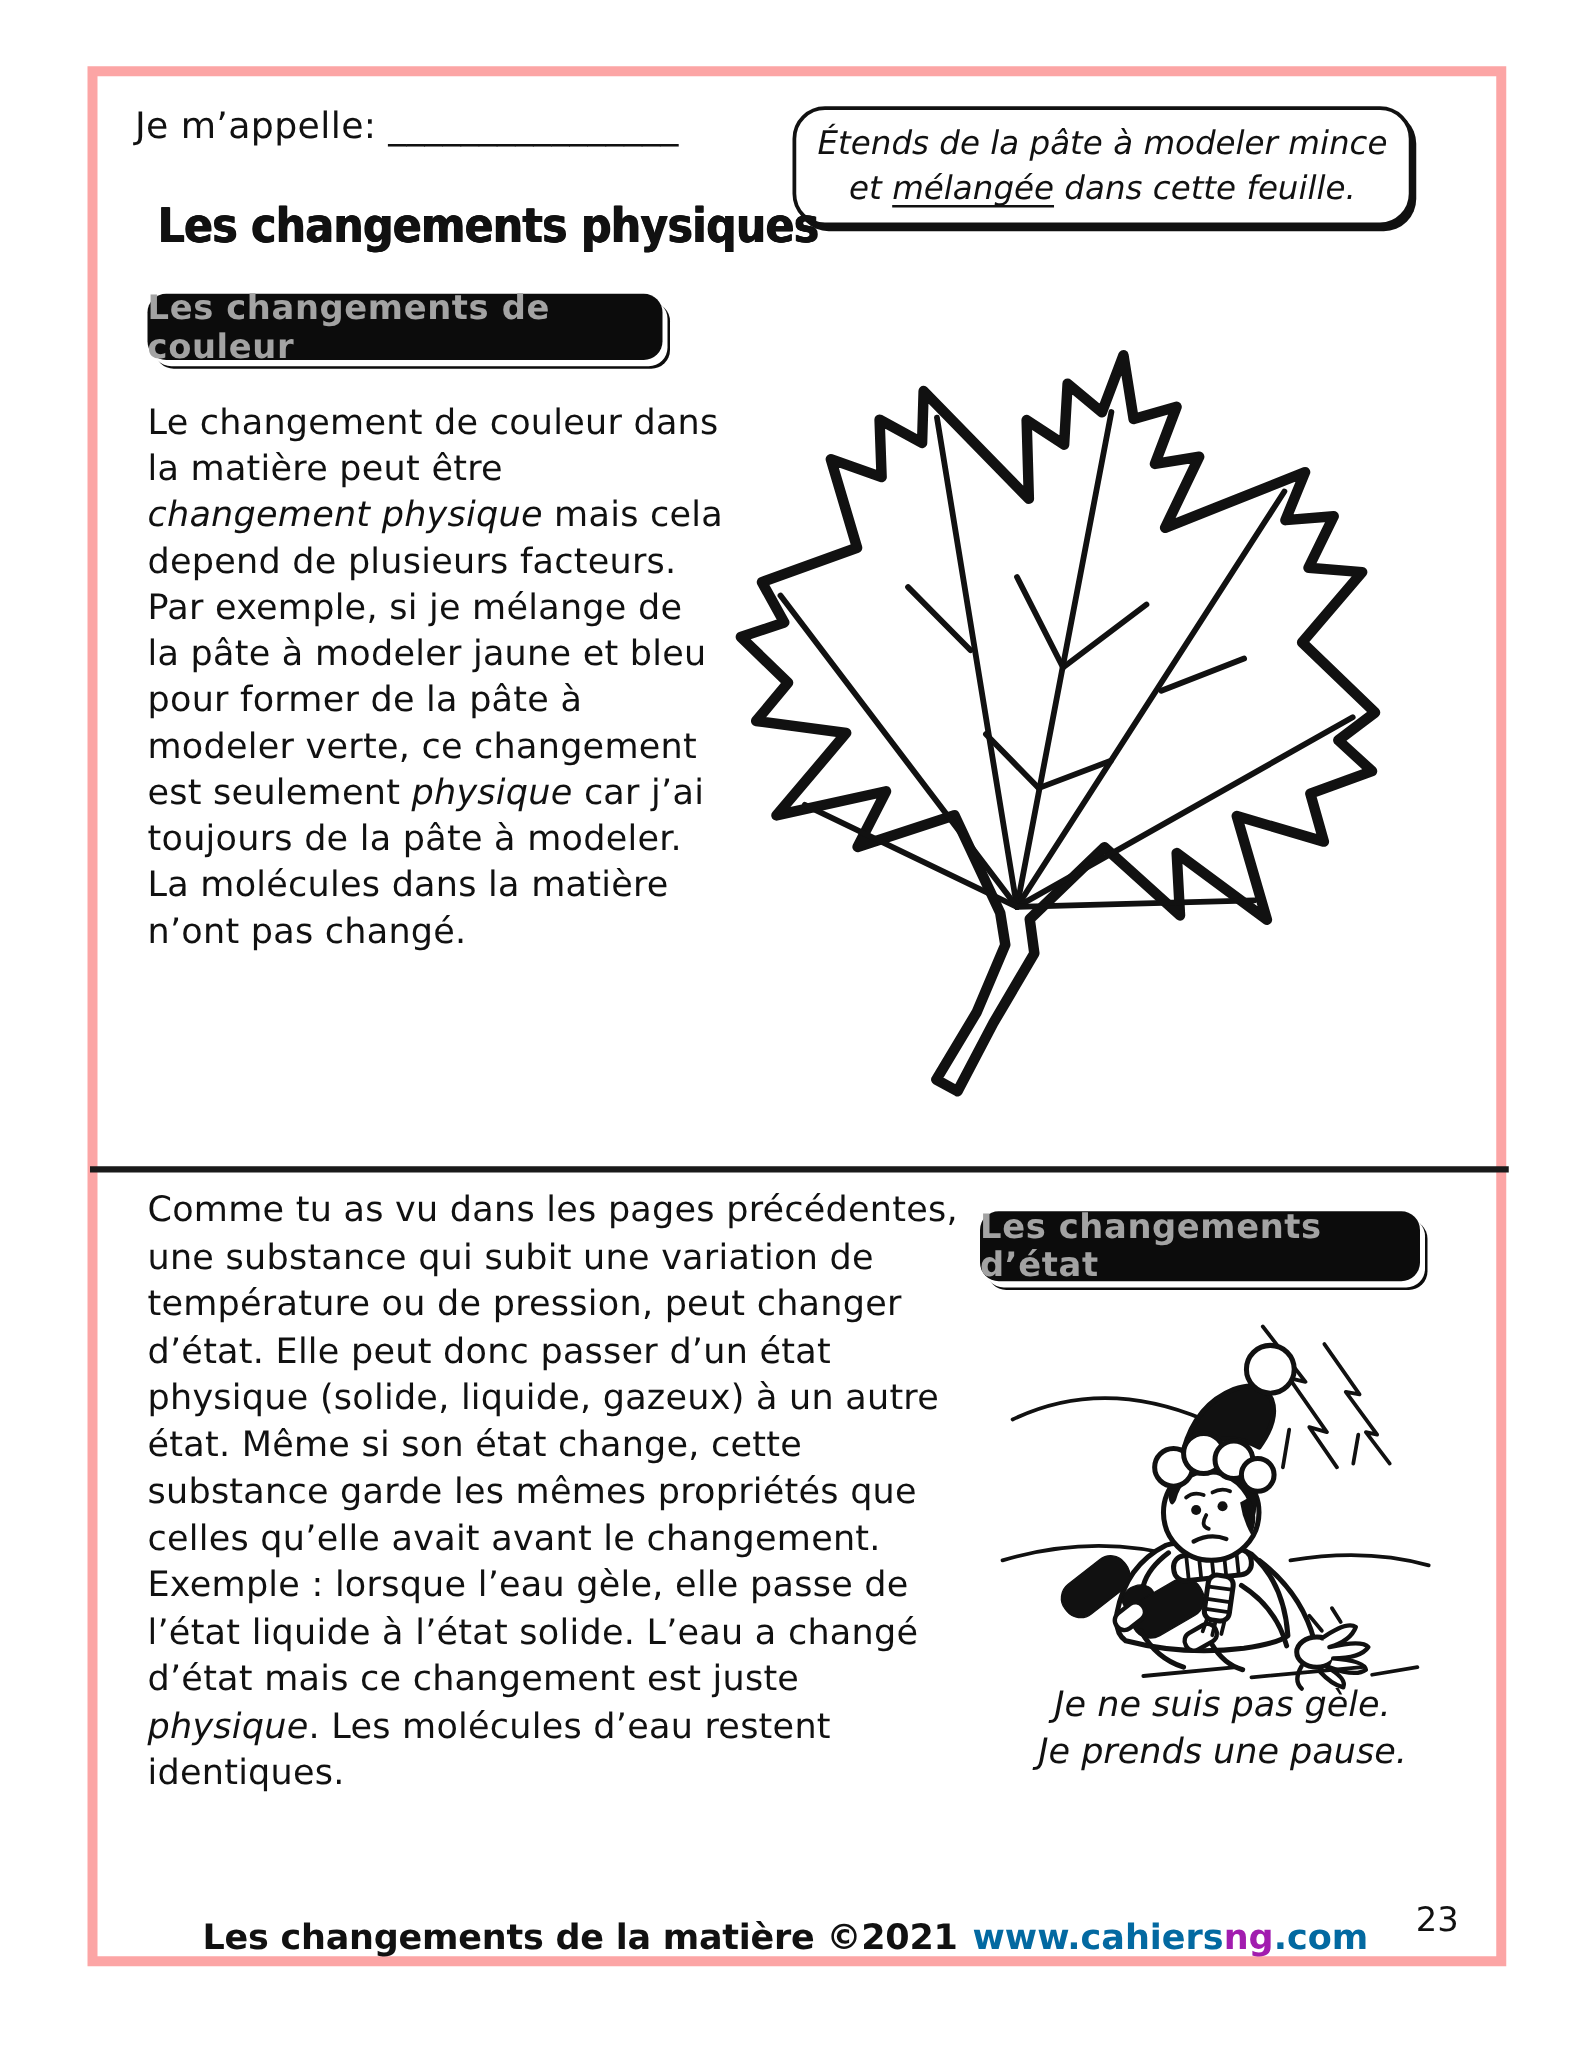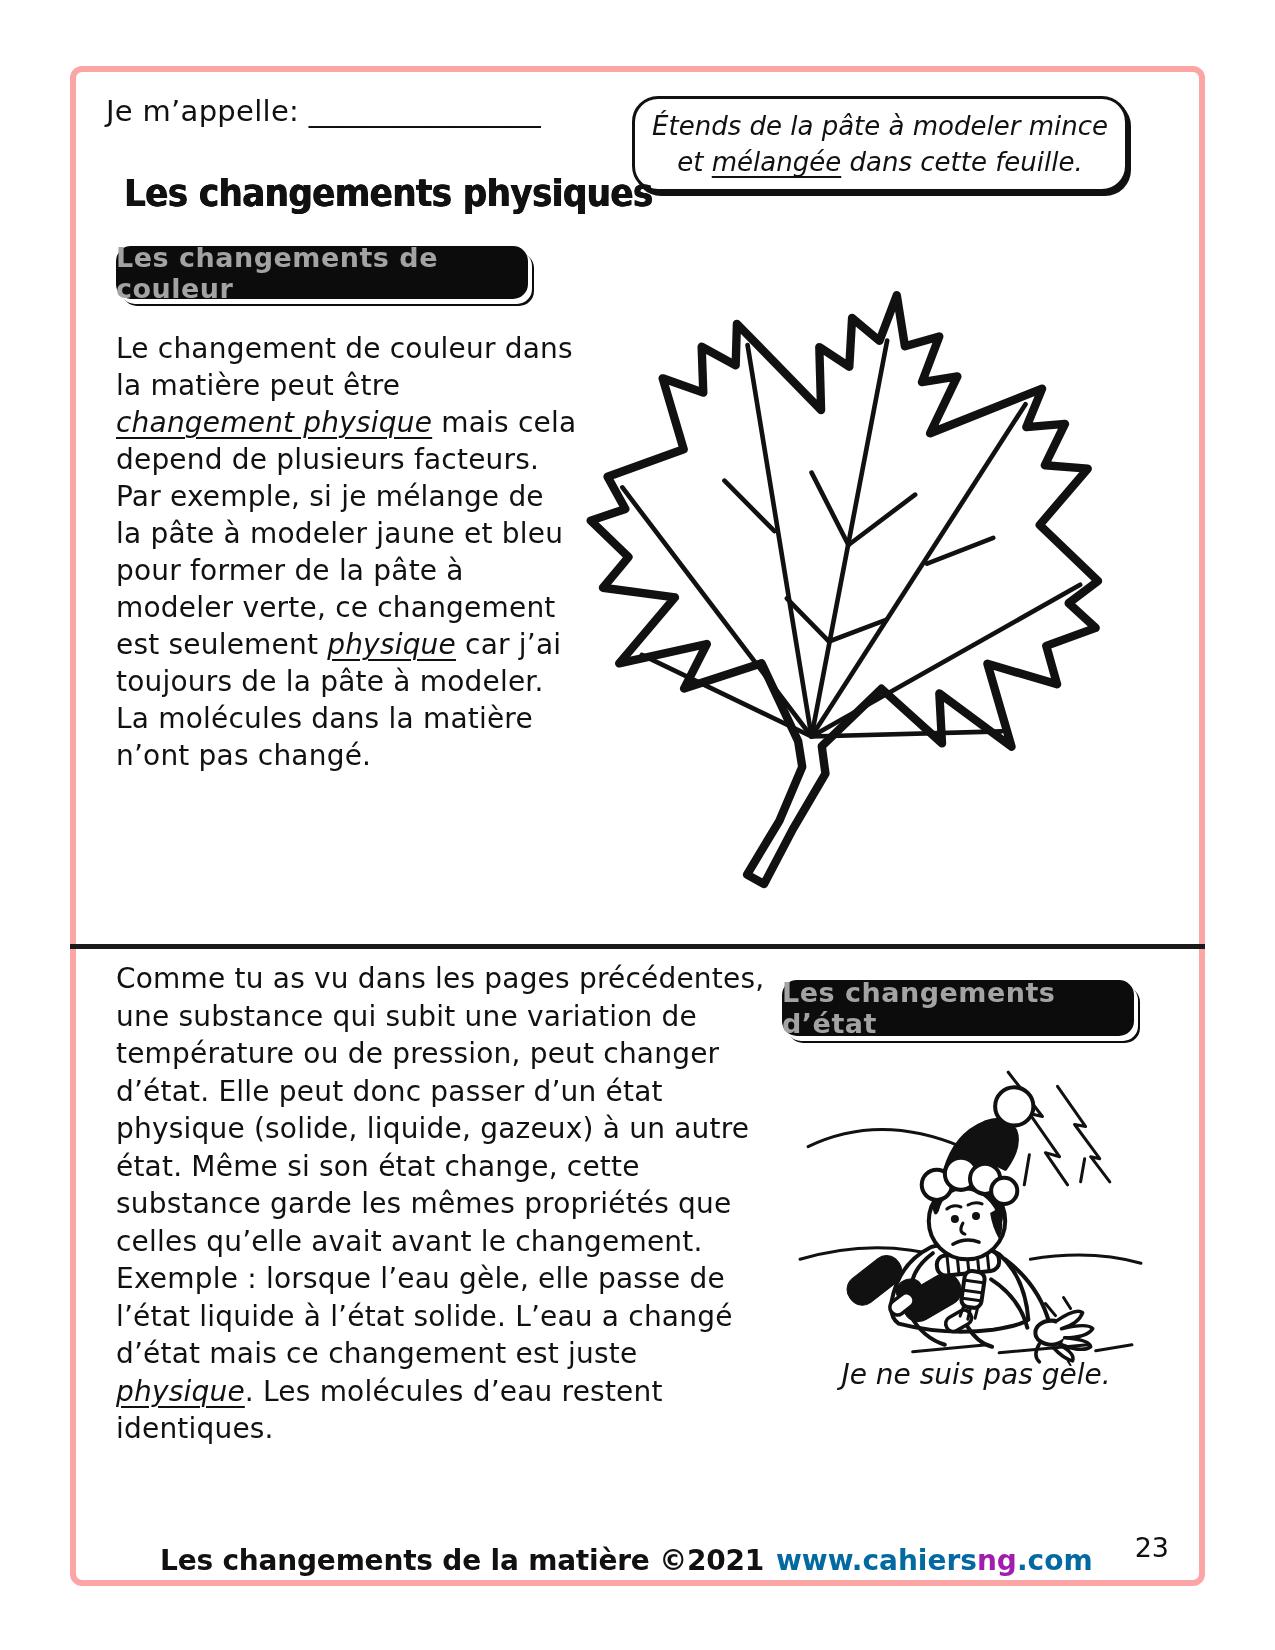--- a/index.html
+++ b/index.html
@@ -10,8 +10,8 @@
     -webkit-font-smoothing:antialiased;
   }
   .frame {
-    position:absolute; left:70px; top:66px; width:1135px; height:1520px;
-    border:6px solid #fca5a5; border-radius:12px; background:#fff;
+    position:absolute; left:70px; top:53px; width:1135px; height:1520px;
+    border:8px solid #fca5a5; border-radius:0; background:#fff;
   }
   .abs { position:absolute; }
 

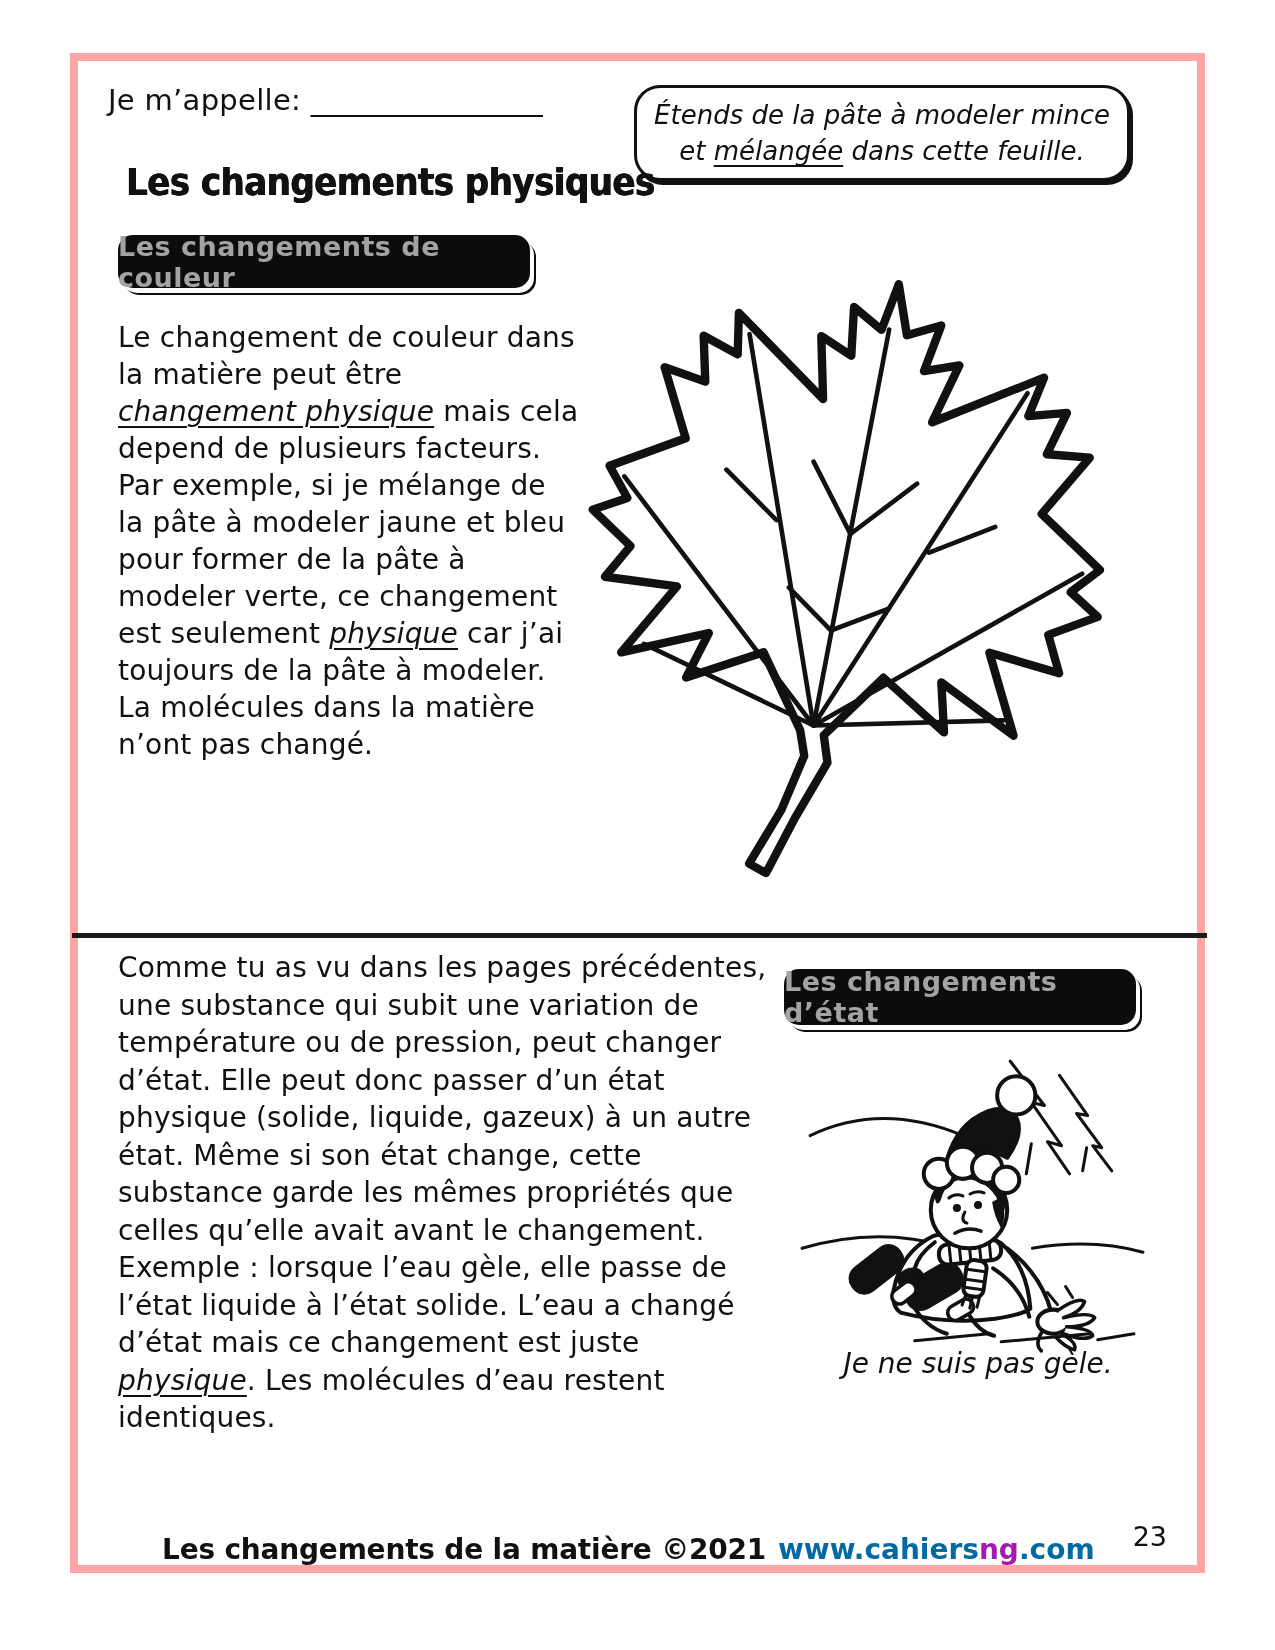--- a/index.html
+++ b/index.html
@@ -28,7 +28,7 @@
     font-style:italic; font-size:26px; line-height:36px; padding:4px 14px;
   }
   .ul { text-decoration:underline; text-decoration-thickness:2px; text-underline-offset:5px; }
-  .ul-it { font-style:italic; text-decoration:underline; text-decoration-thickness:2px; text-underline-offset:5px; }
+  .ul-it { font-style:italic; text-decoration-thickness:2px; text-underline-offset:5px; }
 
   
   .main-title {

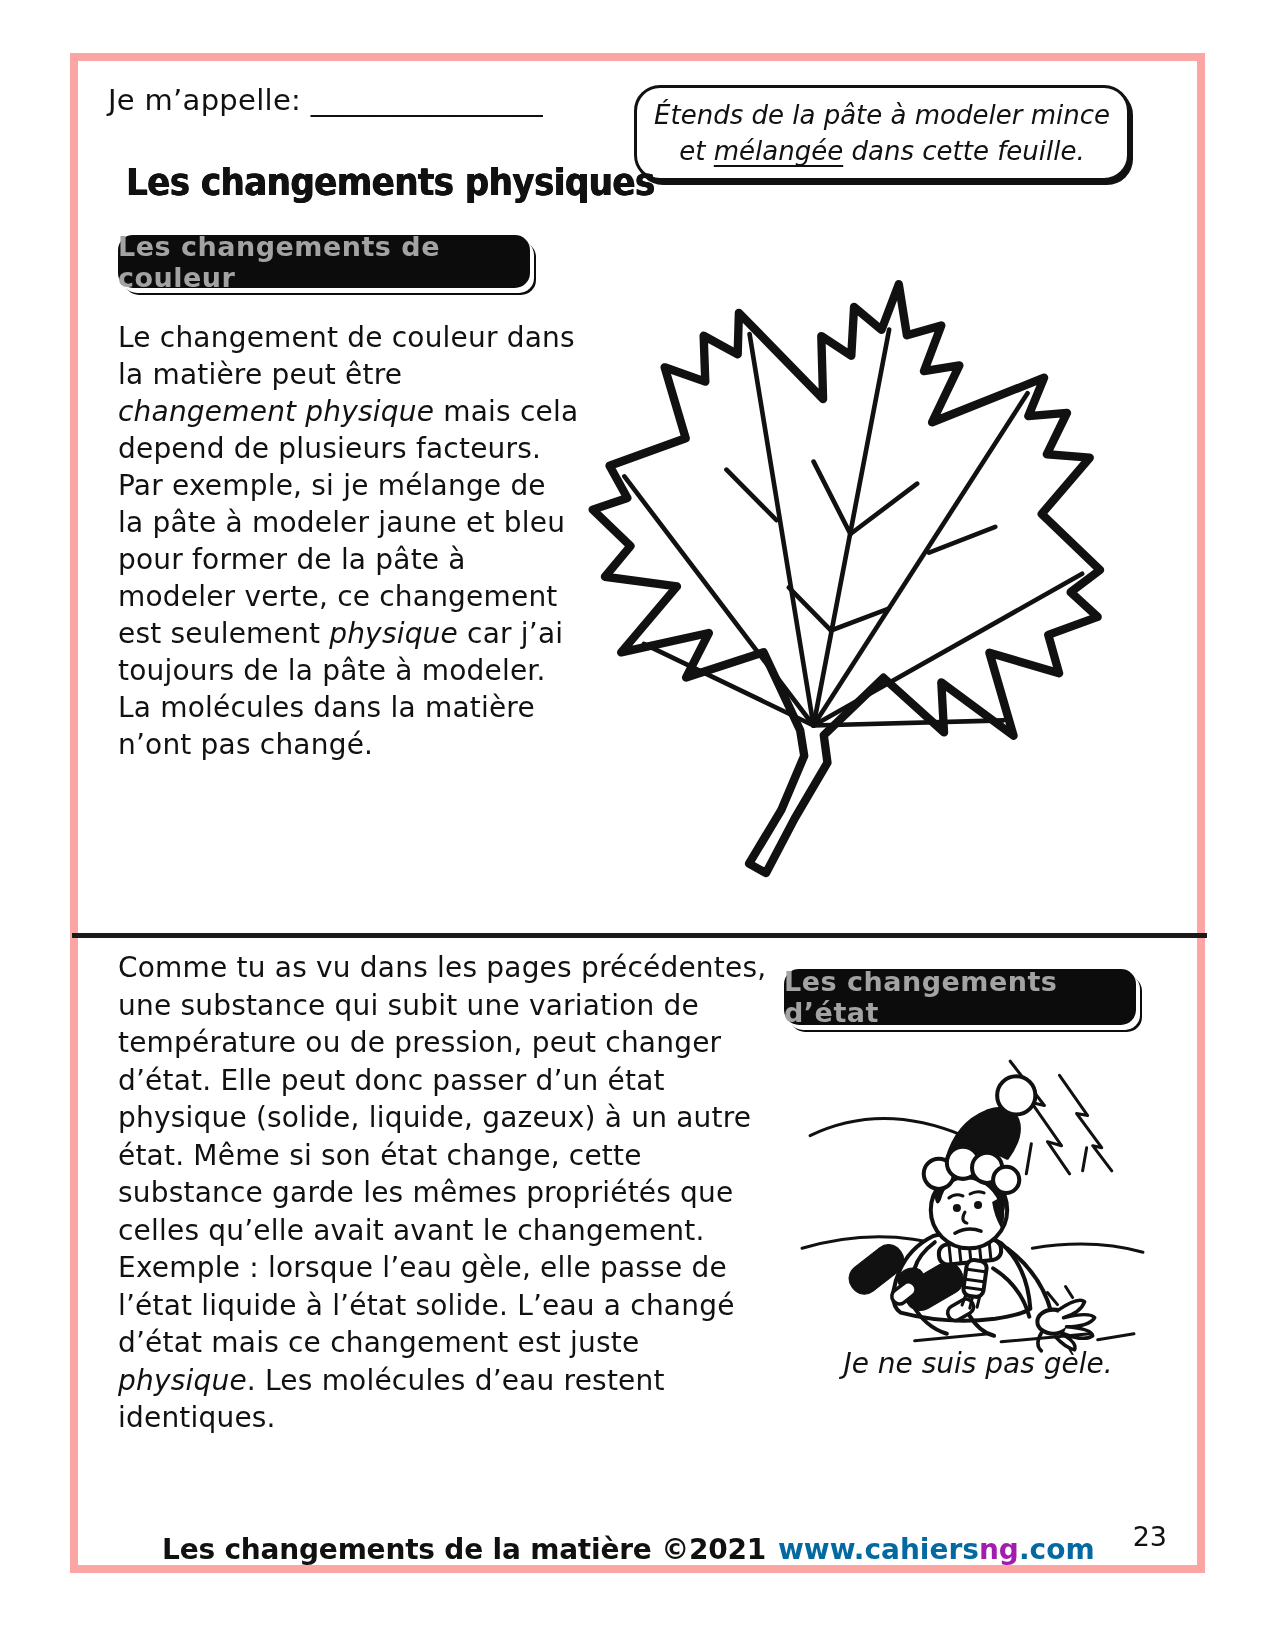--- a/index.html
+++ b/index.html
@@ -207,6 +207,7 @@
 
   <div class="abs caption">
     <div>Je ne suis pas gèle.</div>
+    <div>Je prends une pause.</div>
   </div>
 
   <div class="abs footer-left">Les changements de la matière ©2021</div>

